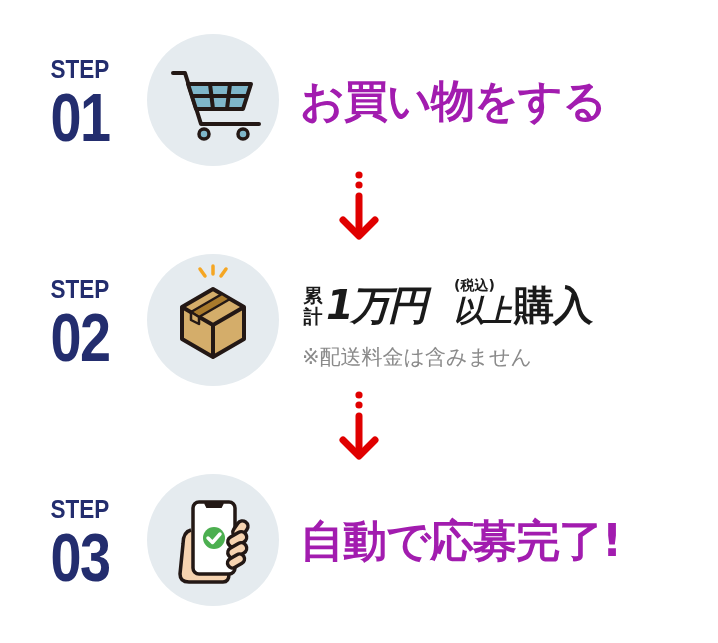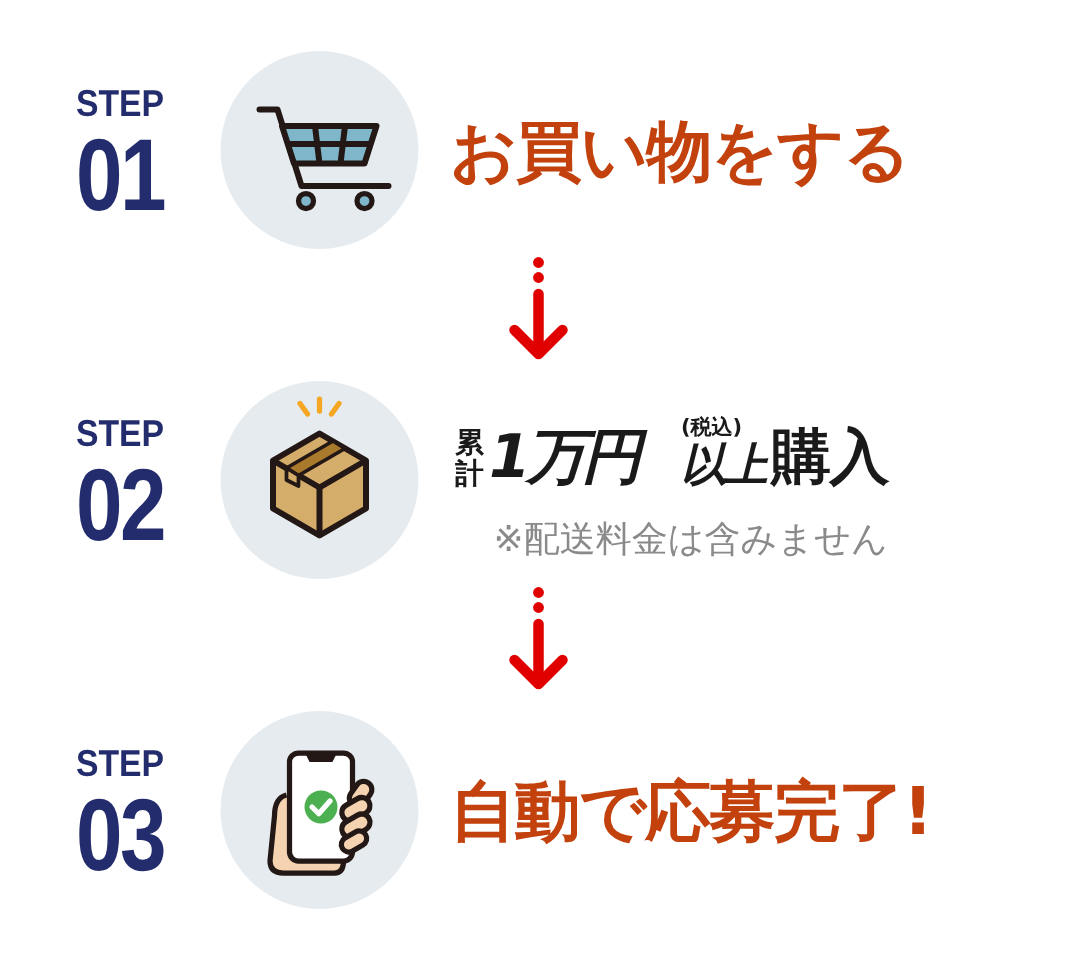--- a/index.html
+++ b/index.html
@@ -21,7 +21,7 @@
   .circle svg { position: absolute; left: 0; top: 0; width: 132px; height: 132px; }
 
   .title {
-    position: absolute; left: 300px; color: #c2410c; font-weight: bold;
+    position: absolute; left: 300px; color: #a21caf; font-weight: bold;
     font-family: "DejaVu Sans", sans-serif; white-space: nowrap;
   }
   .title-big { font-size: 44px; letter-spacing: -1px; }

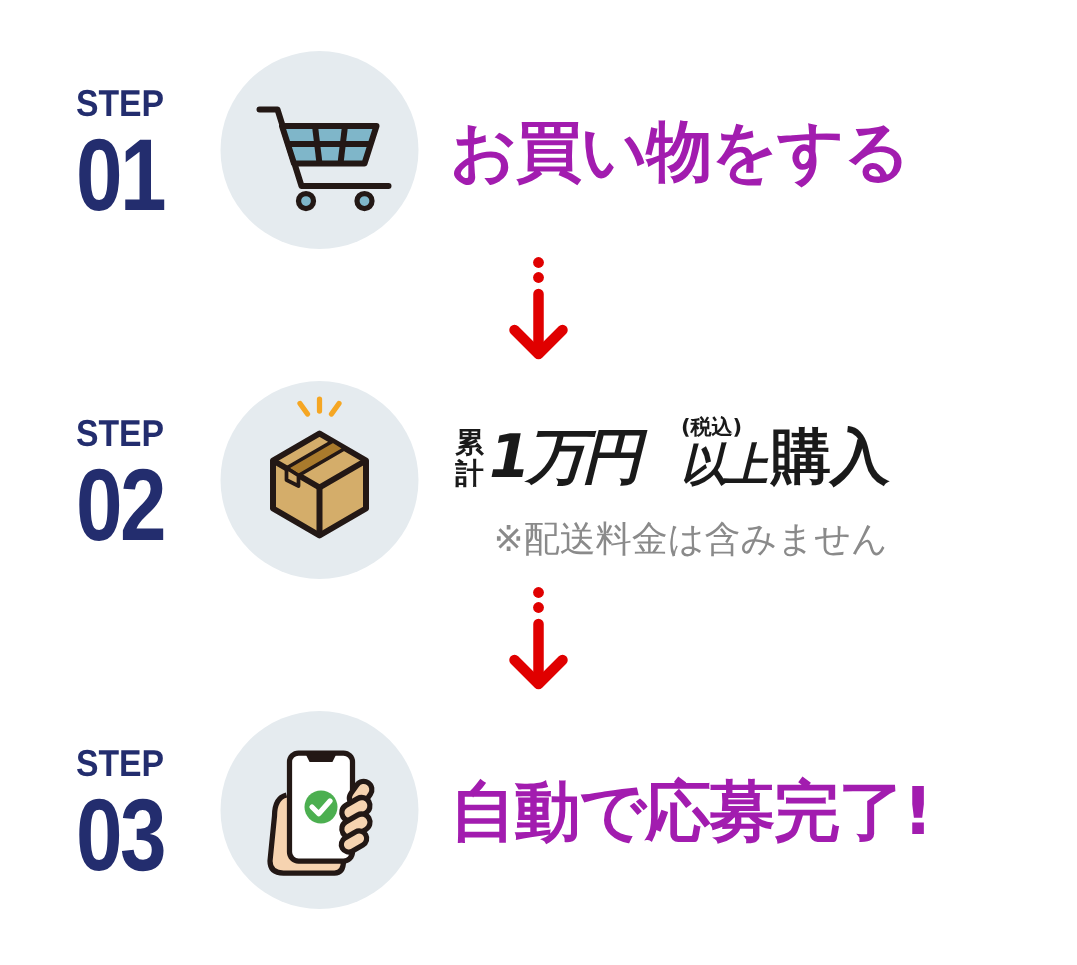--- a/index.html
+++ b/index.html
@@ -35,7 +35,7 @@
   .t2 .tax { position: absolute; left: 152px; top: -2px; font-size: 14px; line-height: 16px; }
   .t2 .ijo { position: absolute; left: 152px; top: 14px; font-size: 30px; line-height: 36px; letter-spacing: -2px; font-style: italic; }
   .t2 .big2 { position: absolute; left: 212px; top: -2px; font-size: 40px; line-height: 56px; letter-spacing: -1px; }
-  .note { position: absolute; left: 302px; top: 343px; color: #8a8a8a; font-size: 24px; white-space: nowrap; font-family: "DejaVu Sans", sans-serif; margin-left: 27px; }
+  .note { position: absolute; left: 302px; top: 343px; color: #8a8a8a; font-size: 21px; white-space: nowrap; font-family: "DejaVu Sans", sans-serif; }
 </style>
 </head>
 <body>

